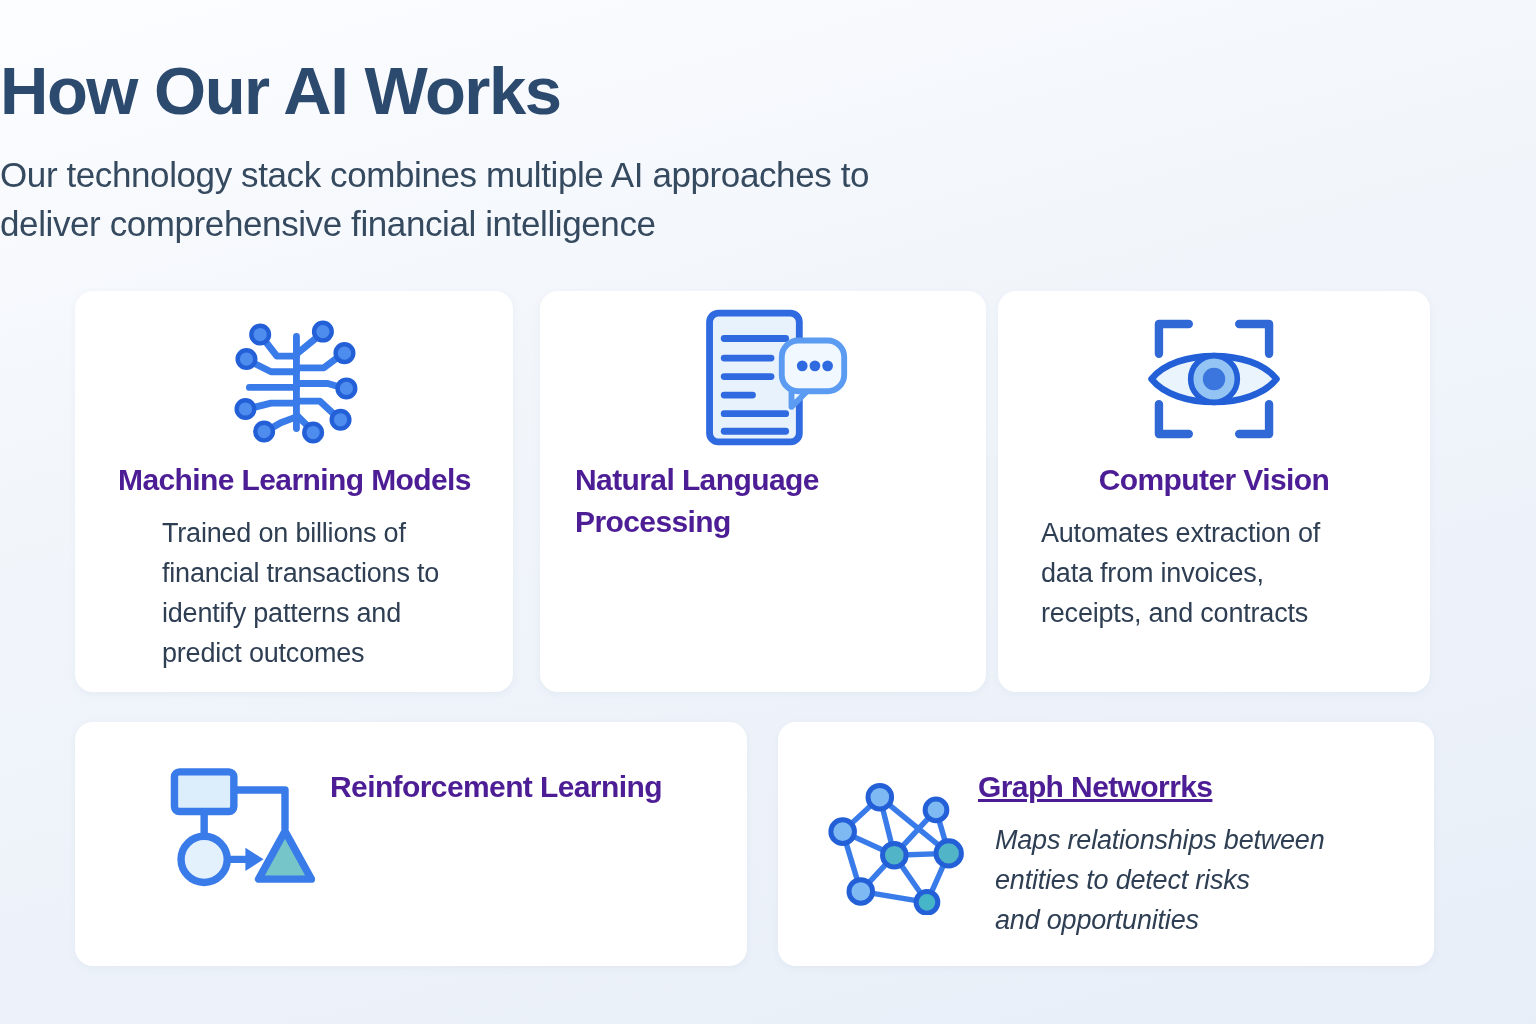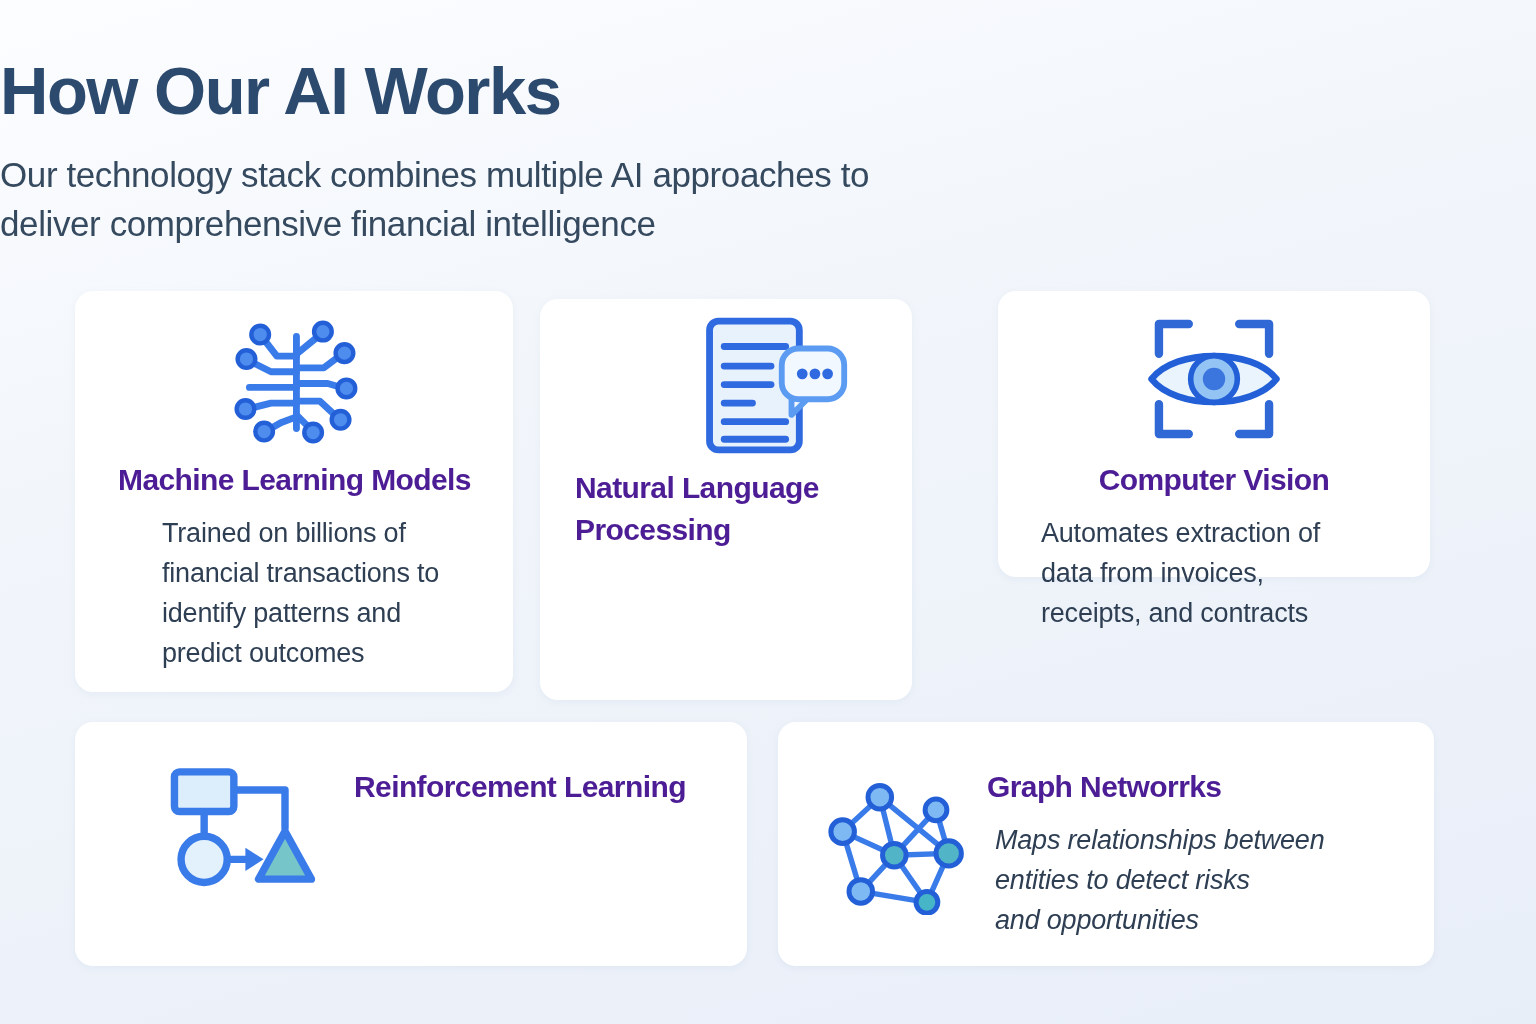--- a/index.html
+++ b/index.html
@@ -29,7 +29,7 @@
     box-shadow:0 2px 8px rgba(44,74,110,0.05);
   }
   #card-ml{left:75px;top:291px;width:438px;height:401px;}
-  #card-nlp{left:540px;top:291px;width:372px;height:401px;margin-top:8px;}
+  #card-nlp{left:540px;top:291px;width:446px;height:401px;}
   #card-cv{left:998px;top:291px;width:432px;height:286px;}
   #card-rl{left:75px;top:722px;width:672px;height:244px;}
   #card-graph{left:778px;top:722px;width:656px;height:244px;}

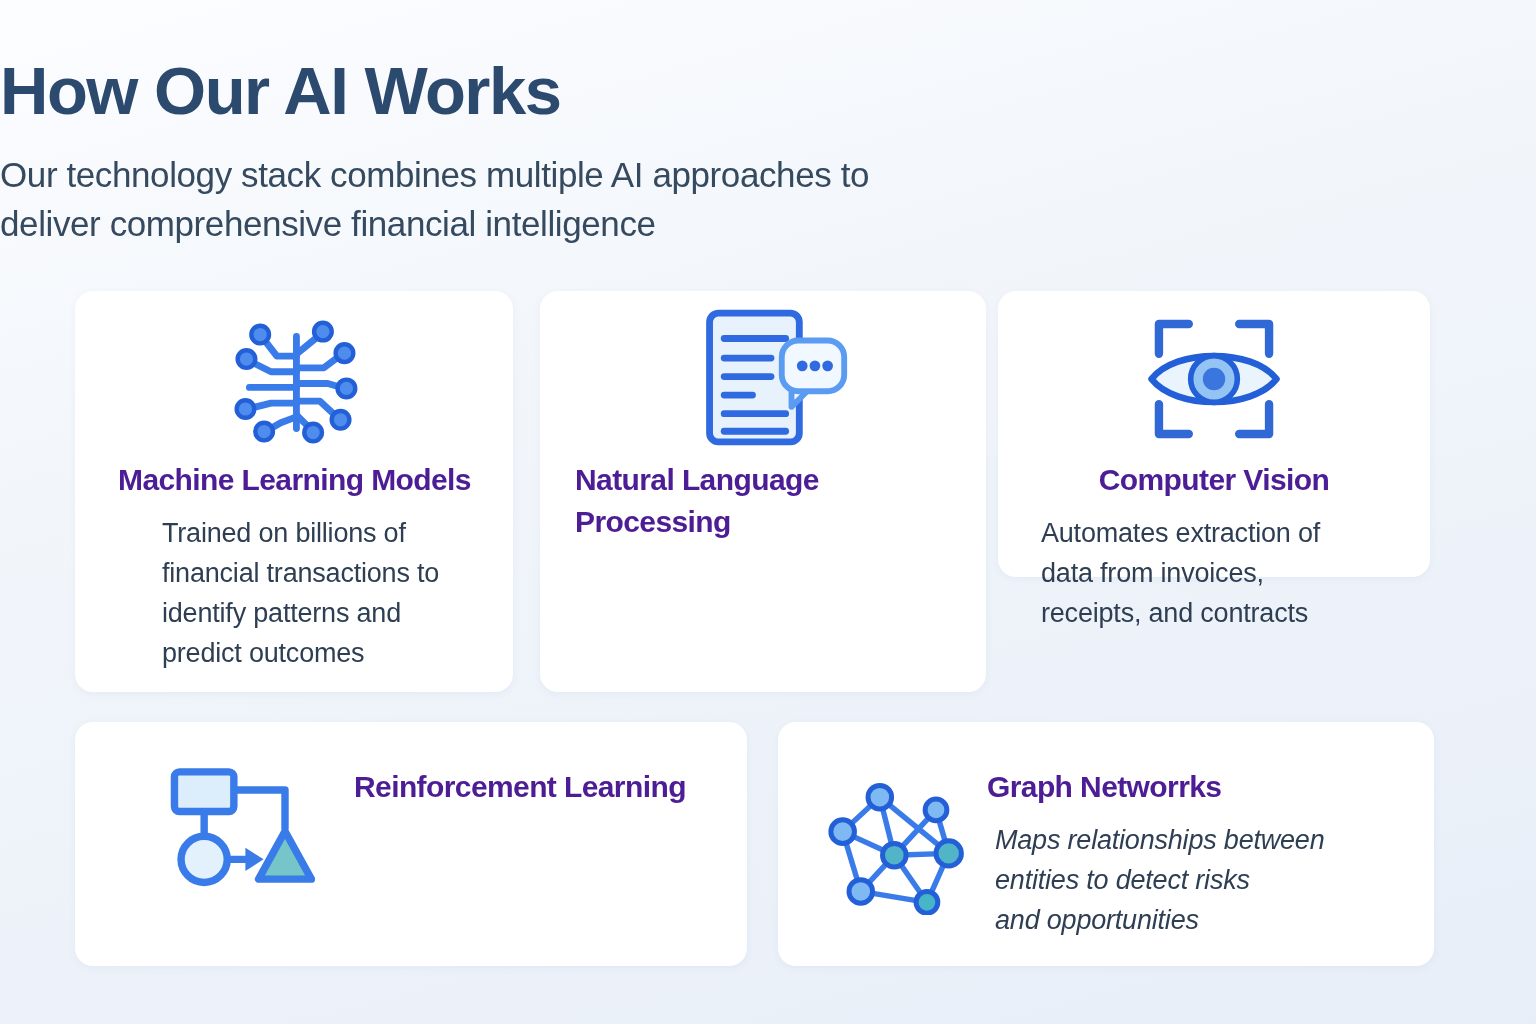--- a/index.html
+++ b/index.html
@@ -30,7 +30,7 @@
   }
   #card-ml{left:75px;top:291px;width:438px;height:401px;}
   #card-nlp{left:540px;top:291px;width:446px;height:401px;}
-  #card-cv{left:998px;top:291px;width:432px;height:286px;}
+  #card-cv{left:998px;top:291px;width:432px;height:401px;}
   #card-rl{left:75px;top:722px;width:672px;height:244px;}
   #card-graph{left:778px;top:722px;width:656px;height:244px;}
   .card-icon{position:absolute;}

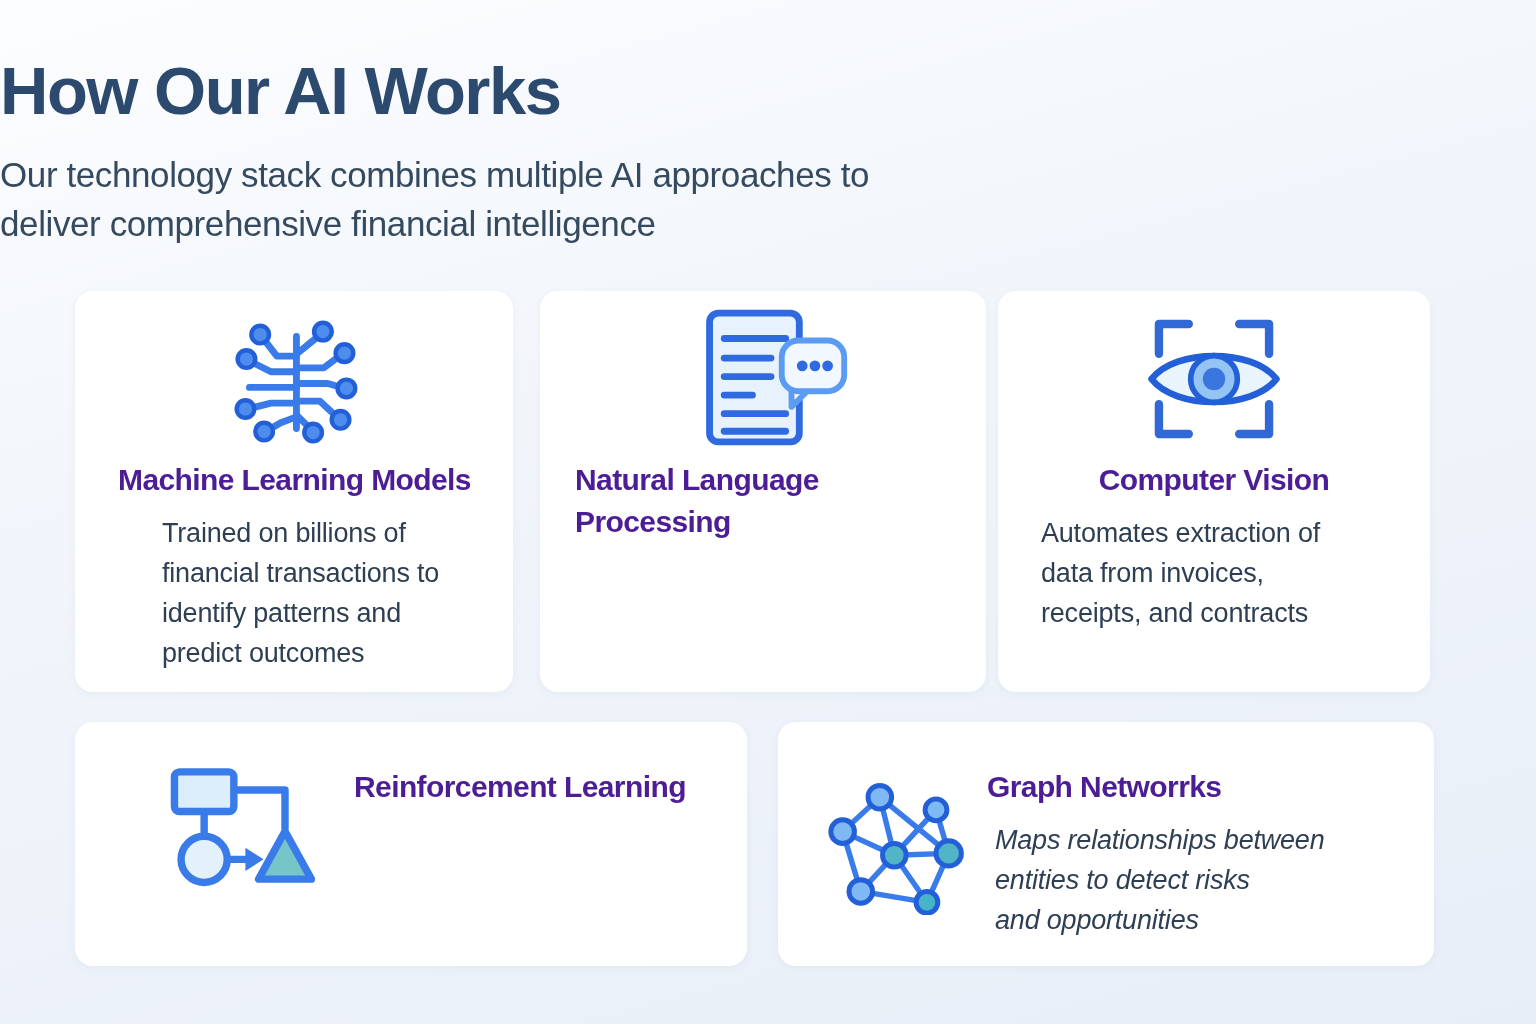--- a/index.html
+++ b/index.html
@@ -58,7 +58,7 @@
   #card-cv  .card-desc{left:43px;top:222px;}
   
   #card-rl  .card-icon{left:78px;top:40px;}
-  #card-rl  .card-title{left:255px;top:44px;margin-left:24px;}
+  #card-rl  .card-title{left:255px;top:44px;}
   #card-rl  .card-desc{left:255px;top:98px;}
   #card-graph .card-icon{left:42px;top:48px;}
   #card-graph .card-title{left:209px;top:44px;}

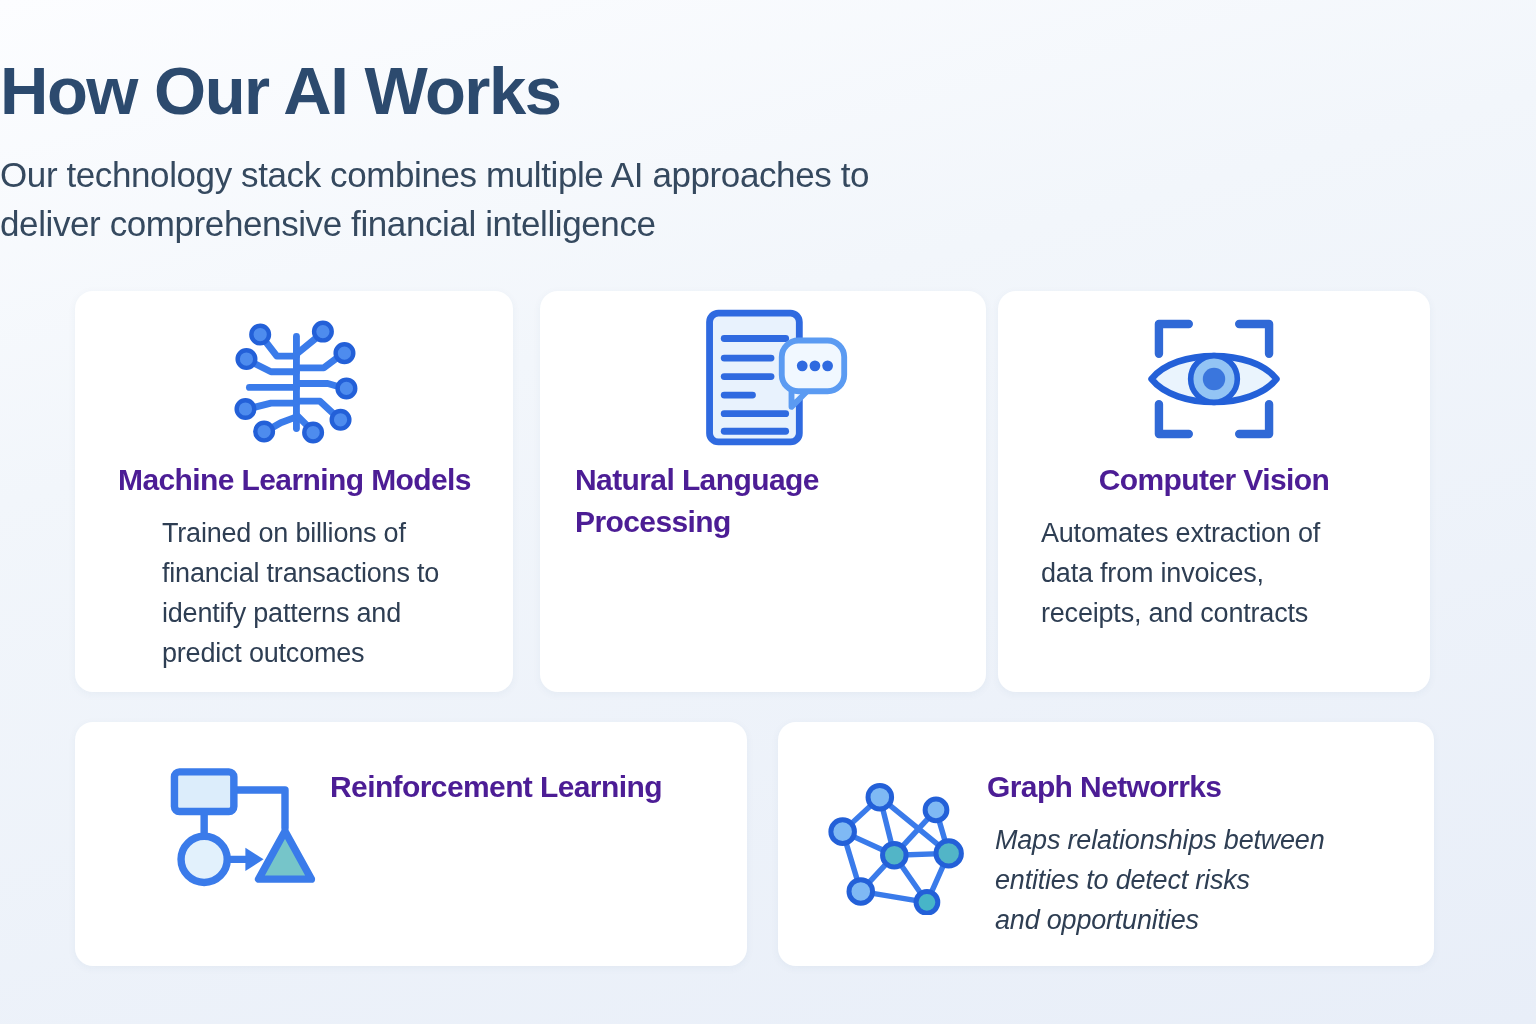--- a/index.html
+++ b/index.html
@@ -61,7 +61,7 @@
   #card-rl  .card-title{left:255px;top:44px;}
   #card-rl  .card-desc{left:255px;top:98px;}
   #card-graph .card-icon{left:42px;top:48px;}
-  #card-graph .card-title{left:209px;top:44px;}
+  #card-graph .card-title{left:200px;top:44px;text-decoration:underline;}
   #card-graph .card-desc{left:217px;top:98px;font-style:italic;}
 </style>
 </head>

